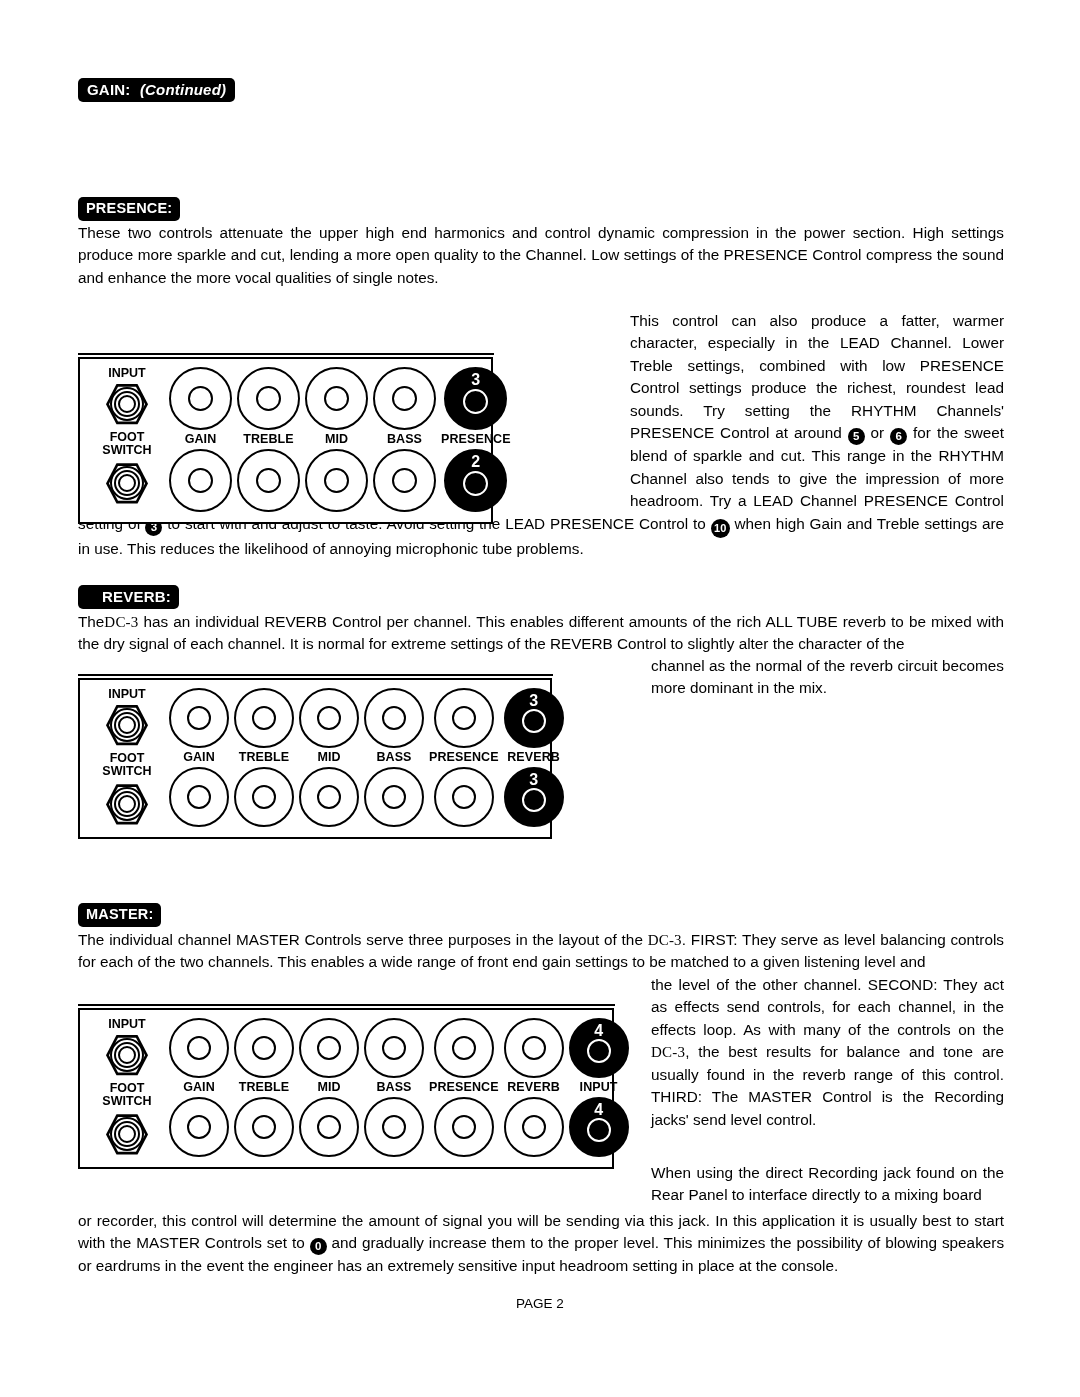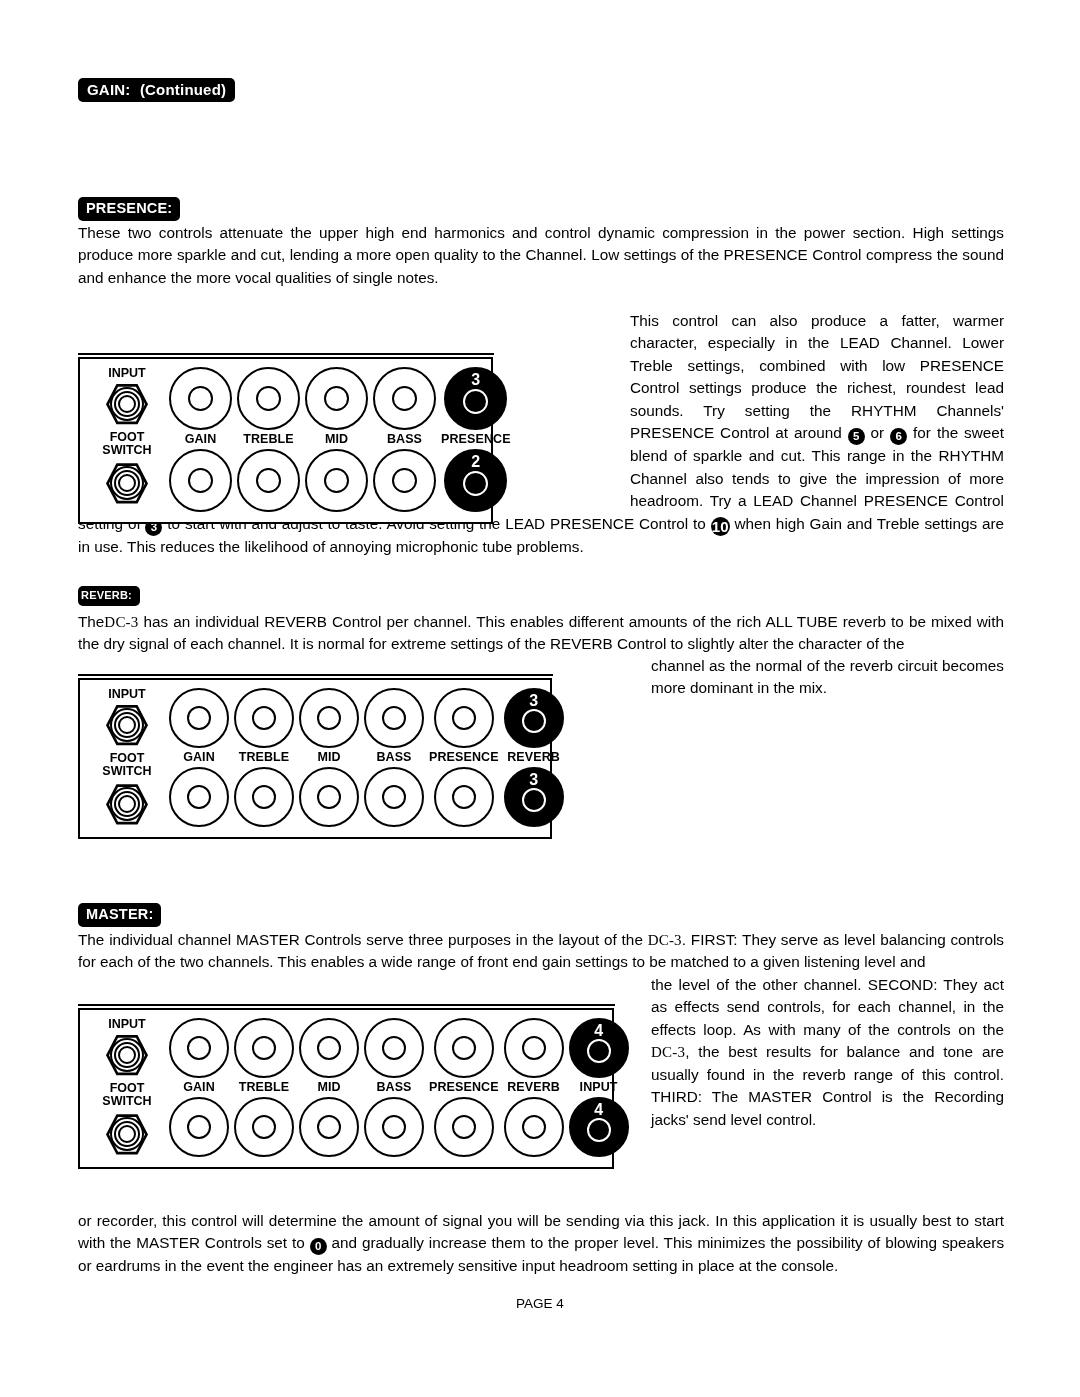--- a/index.html
+++ b/index.html
@@ -26,6 +26,7 @@
     white-space:nowrap;
   }
   .chip .cont {
+    font-style:italic;
     font-weight:bold;
   }
 

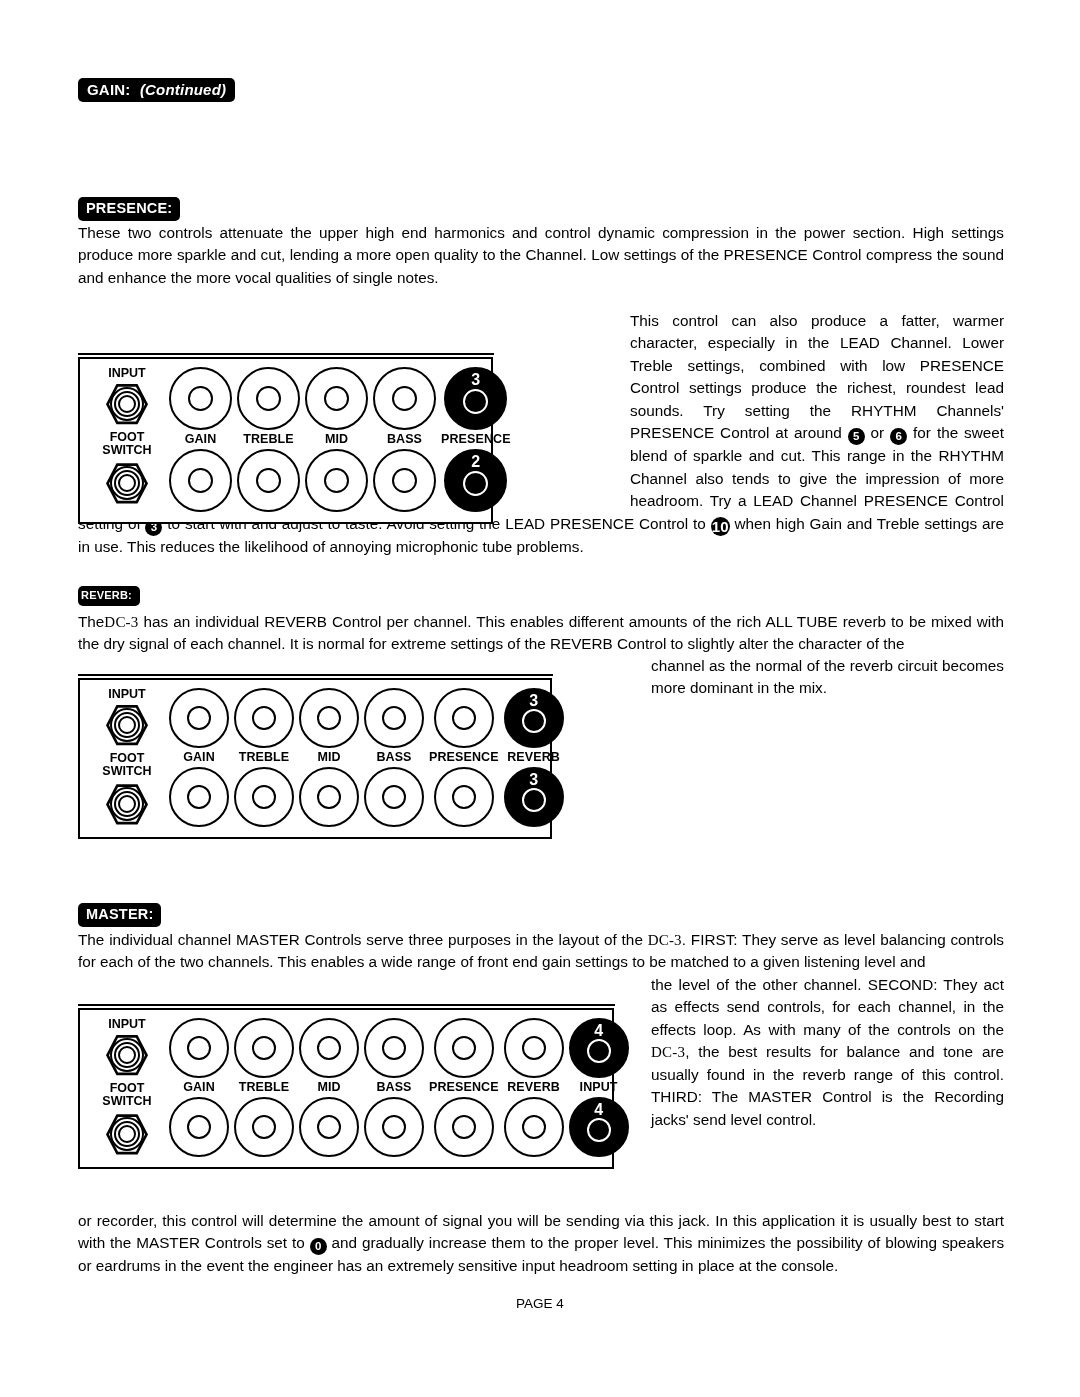--- a/index.html
+++ b/index.html
@@ -53,7 +53,7 @@
     vertical-align:-2px;
     font-family:"Liberation Sans", sans-serif;
   }
-  .badge.wide { width:19px; height:19px; line-height:19px; font-size:15px; vertical-align:-3px;}
+  .badge.wide { width:19px; height:19px; line-height:19px; font-size:11px; vertical-align:-3px;}
 
   
   .panel {

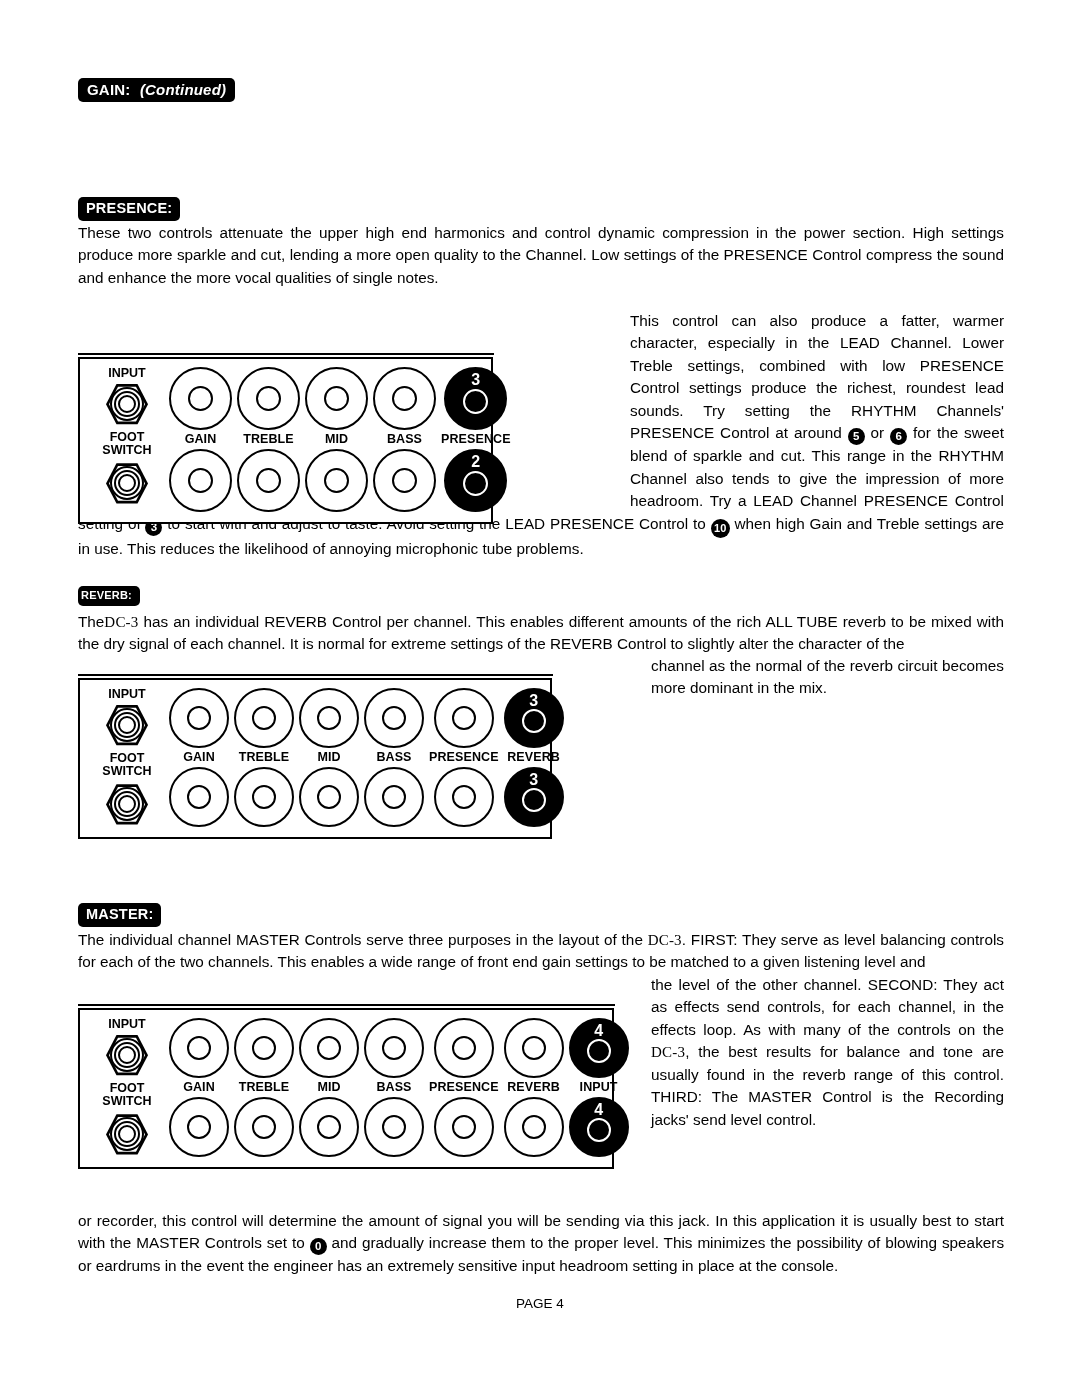--- a/index.html
+++ b/index.html
@@ -242,7 +242,7 @@
   </div>
 
   <div style="position:absolute; left:78px; top:585px;">
-    <span class="chip" style="padding:4px 8px 5px 3px; font-size:11px;">REVERB:</span>
+    <span class="chip" style="padding:4px 8px 5px 24px; font-size:15px;">REVERB:</span>
   </div>
 
   <div class="para" style="position:absolute; left:78px; top:611px; width:926px;">

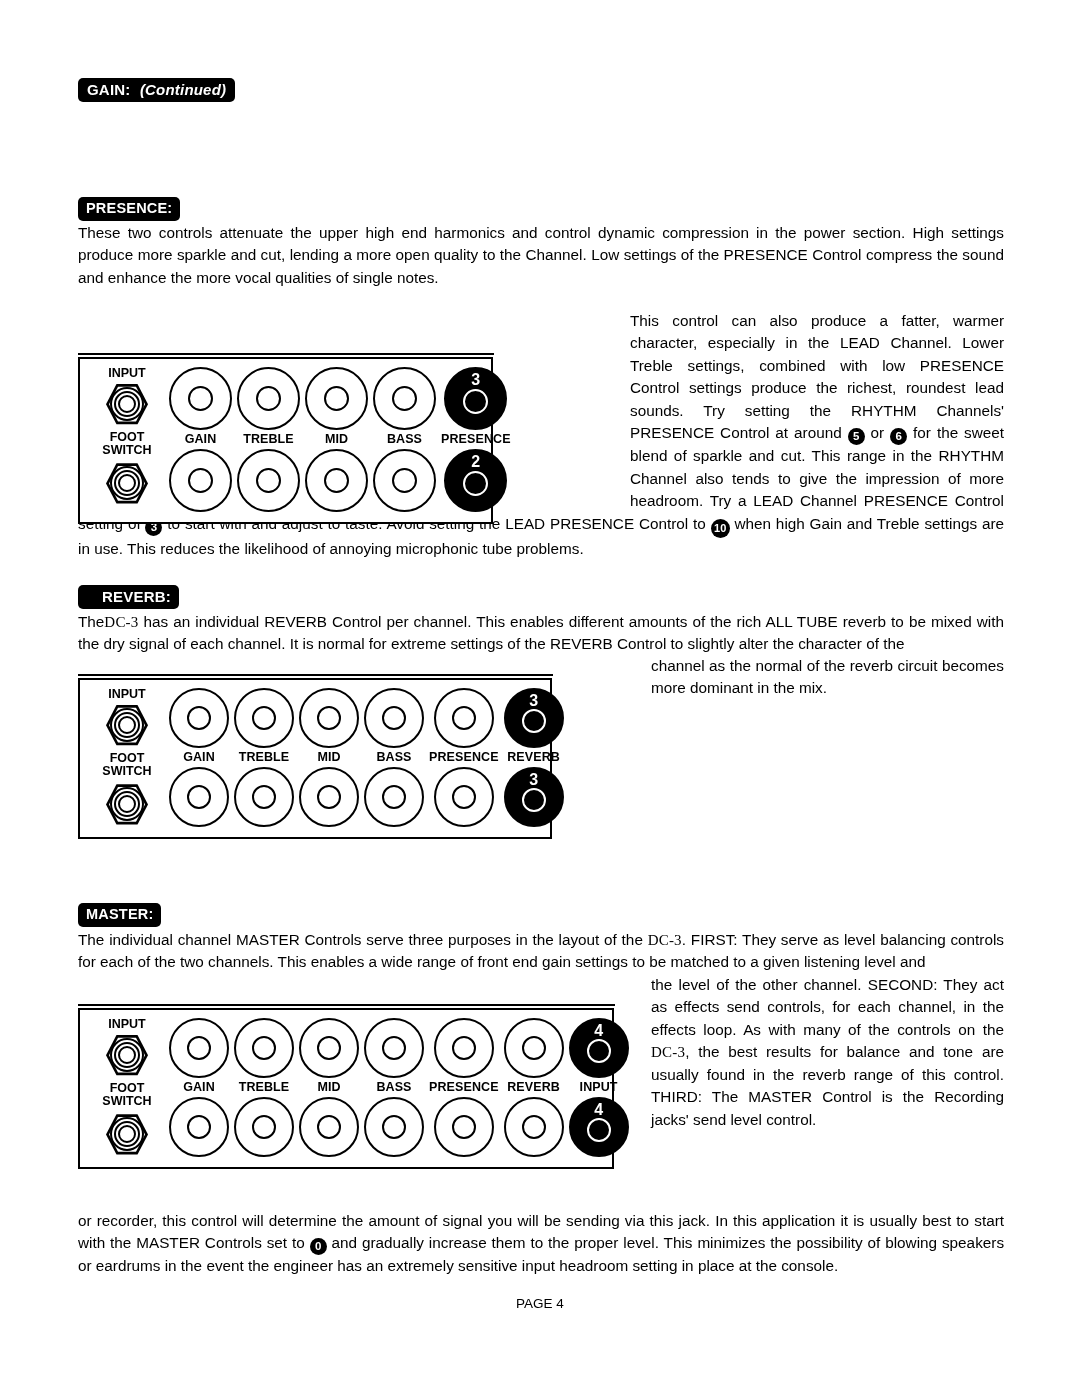--- a/index.html
+++ b/index.html
@@ -346,6 +346,7 @@
     <span class="dc3">DC-3</span><span>, the best results for balance and tone are usually found in the reverb range of this control. THIRD:  The MASTER Control is the Recording jacks' send level control.</span>
   </div>
 
+  <div class="para" style="position:absolute; left:651px; top:1162px; width:353px; text-align:justify;">When using the direct Recording jack found on the Rear Panel to interface directly to a mixing board</div>
 
   <div class="panel" style="position:absolute; left:78px; top:1008px; width:536px;">
     <div class="panel-inner" id="panel-master">

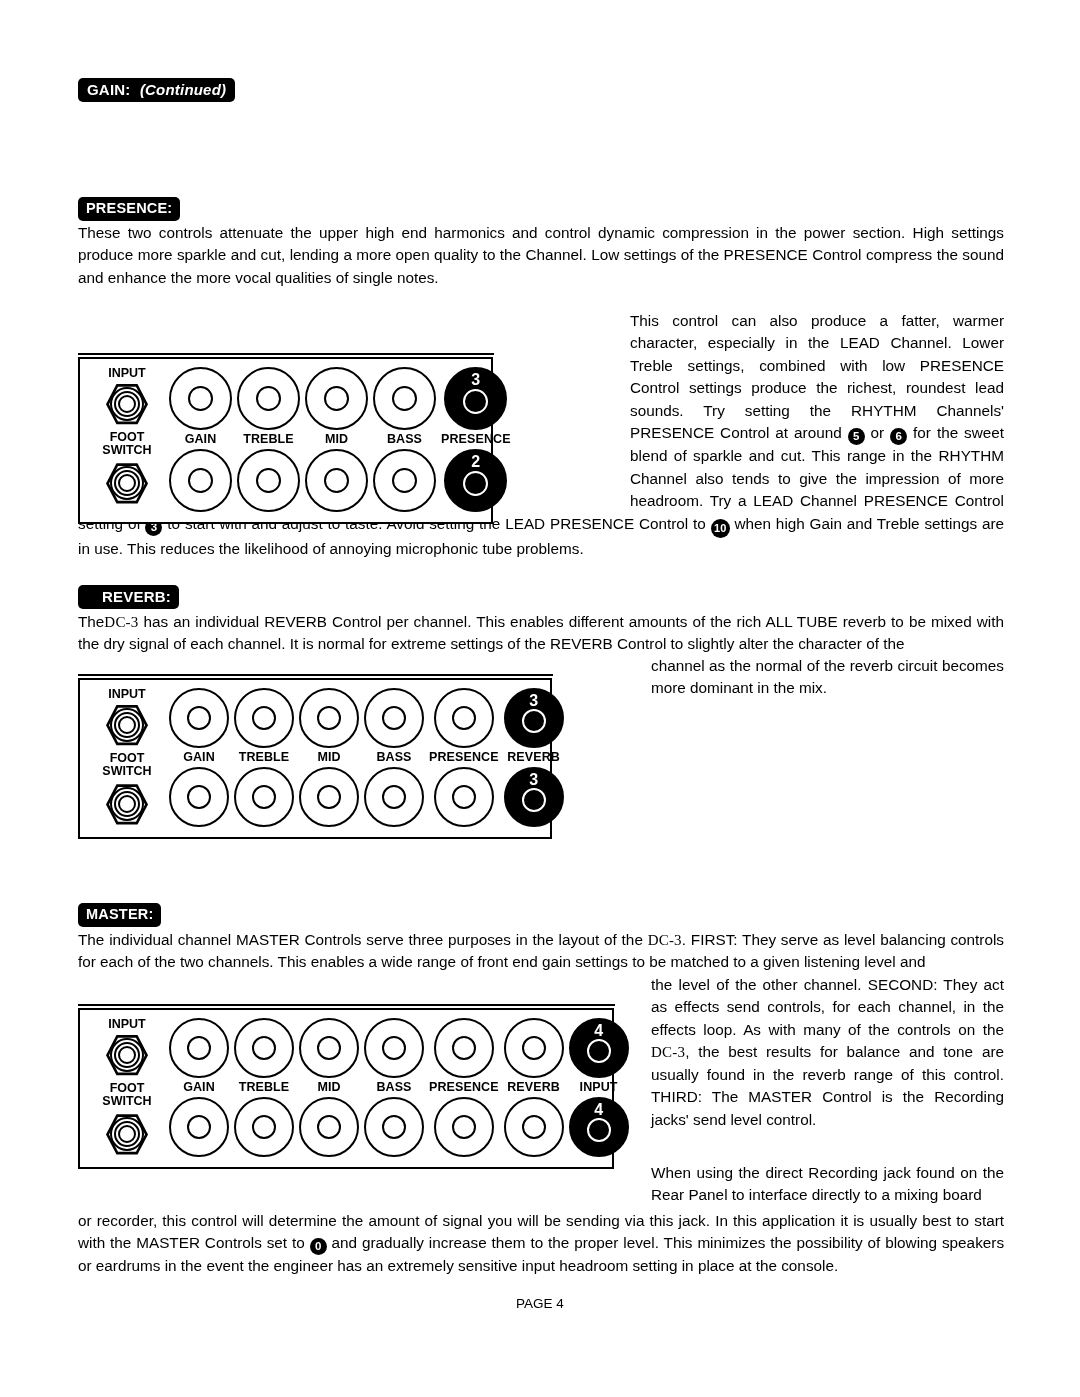--- a/index.html
+++ b/index.html
@@ -443,7 +443,7 @@
     <span>and gradually increase them to the proper level. This minimizes the possibility of blowing speakers or eardrums in the event the engineer has an extremely sensitive input headroom setting in place at the console.</span>
   </div>
 
-  <div style="position:absolute; left:0; top:1296px; width:1080px; text-align:center; font-size:13.5px;">PAGE 4</div>
+  <div style="position:absolute; left:0; top:1296px; width:1080px; text-align:center; font-size:13.5px;">PAGE 2</div>
 
 </div>
 

